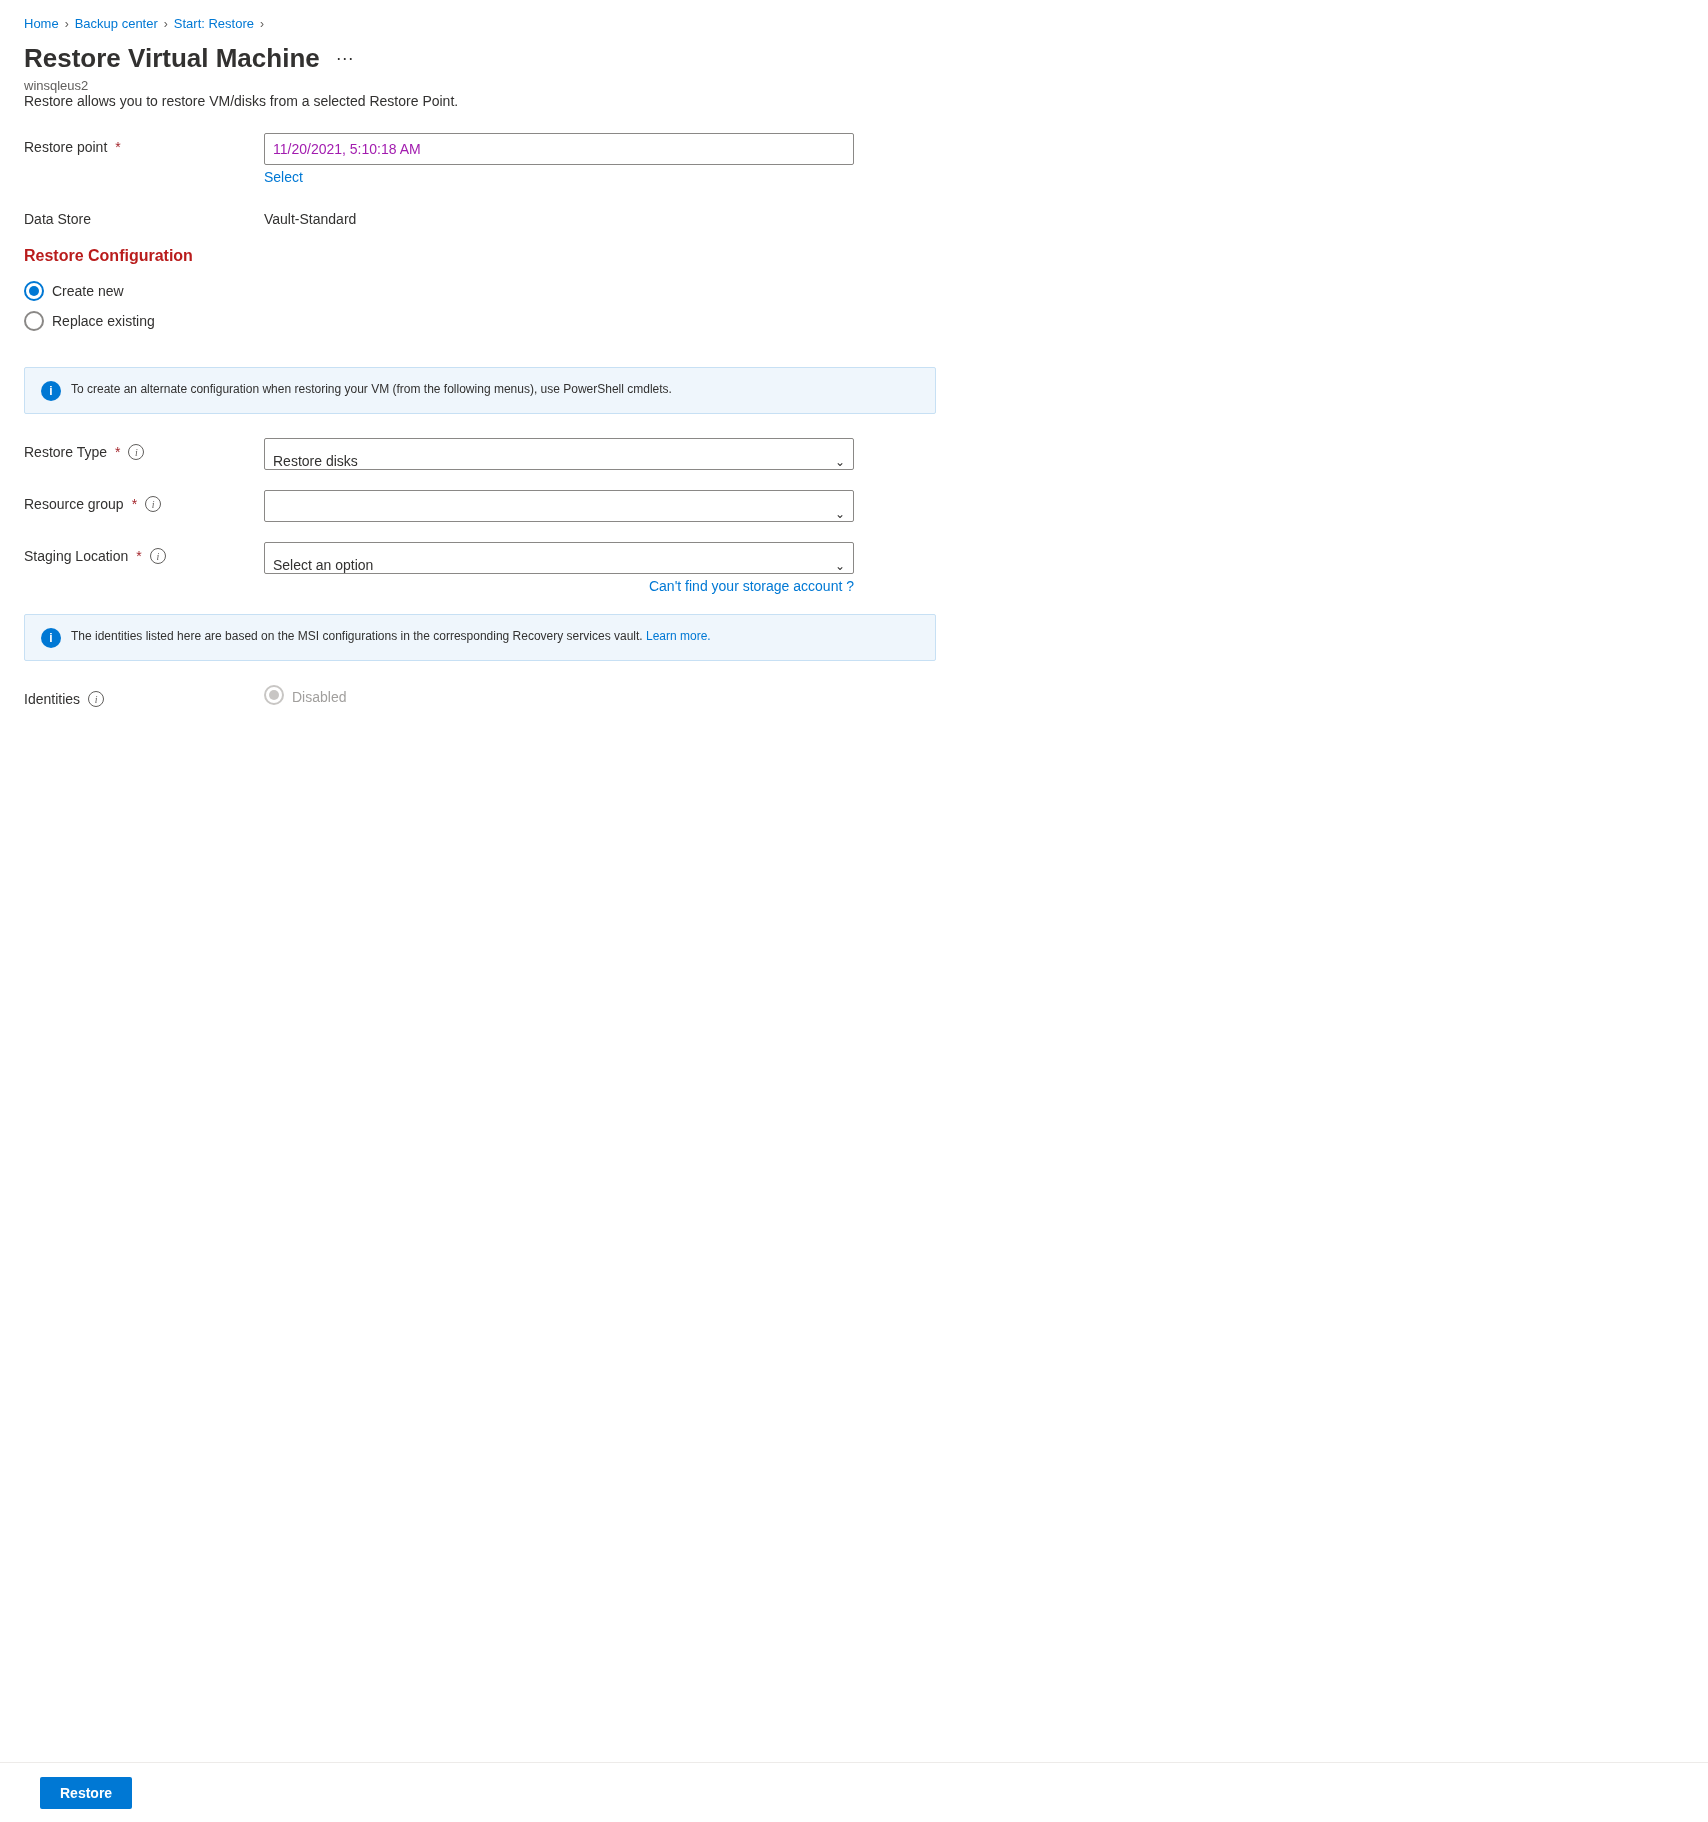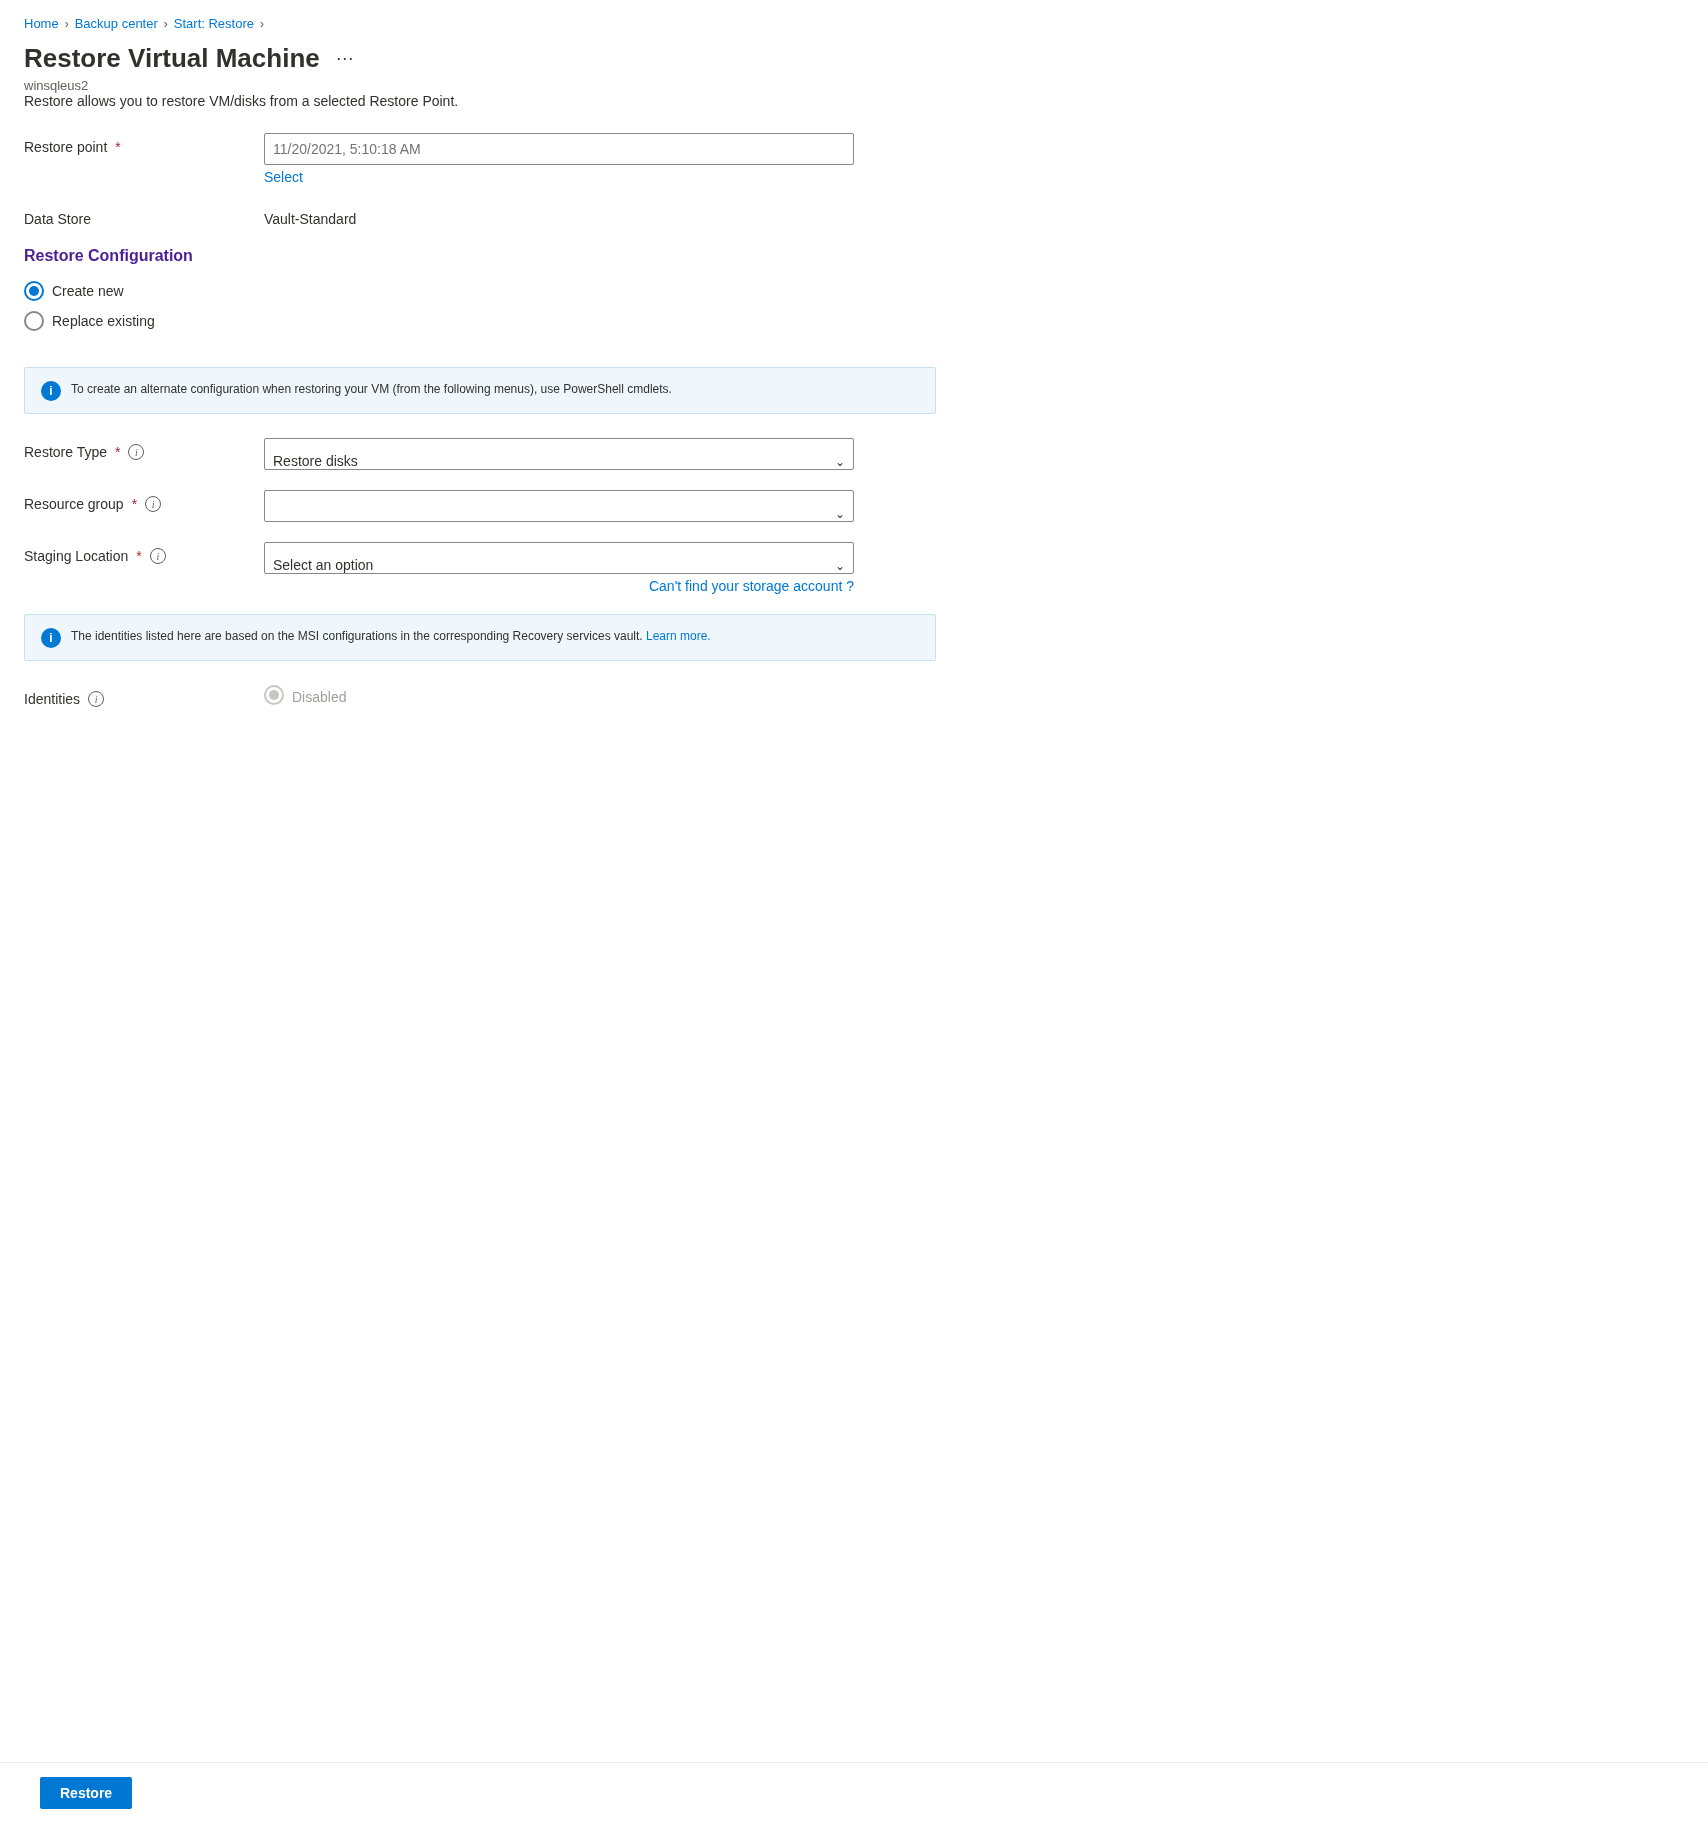--- a/index.html
+++ b/index.html
@@ -112,7 +112,7 @@
       border-radius: 2px;
       padding: 0 8px;
       font-size: 14px;
-      color: #737373;
+      color: #a21caf;
       background: #fff;
       display: block;
     }

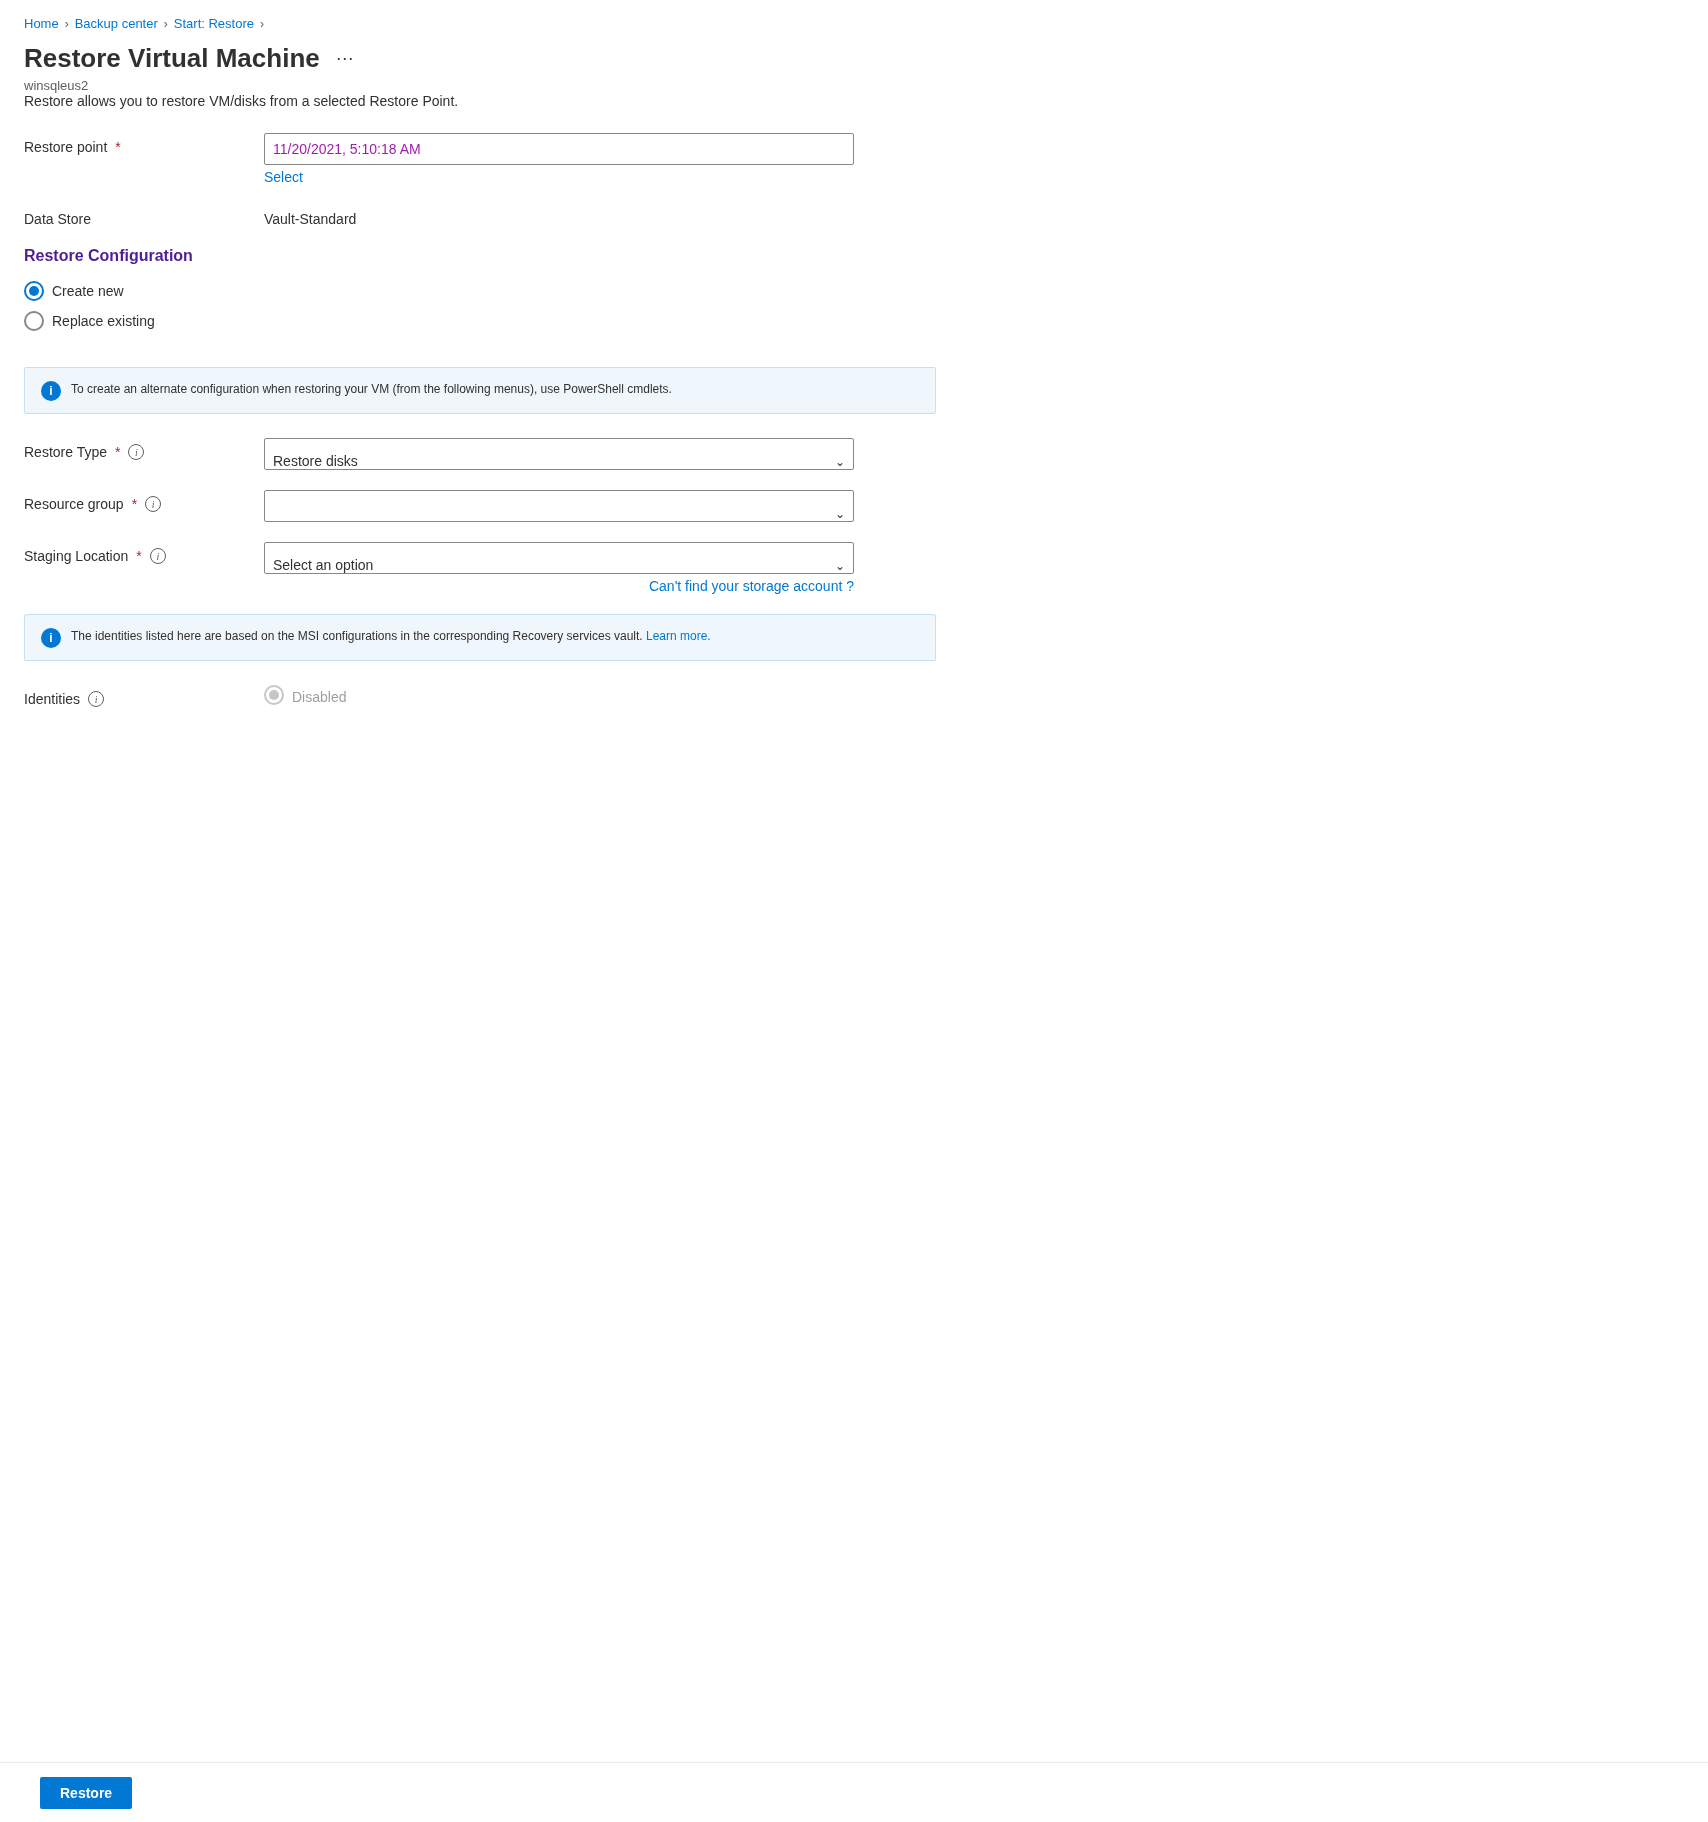--- a/index.html
+++ b/index.html
@@ -128,7 +128,7 @@
     .section-heading {
       font-size: 16px;
       font-weight: 600;
-      color: #4c1d95;
+      color: #b91c1c;
       margin-bottom: 16px;
       margin-top: 8px;
     }

